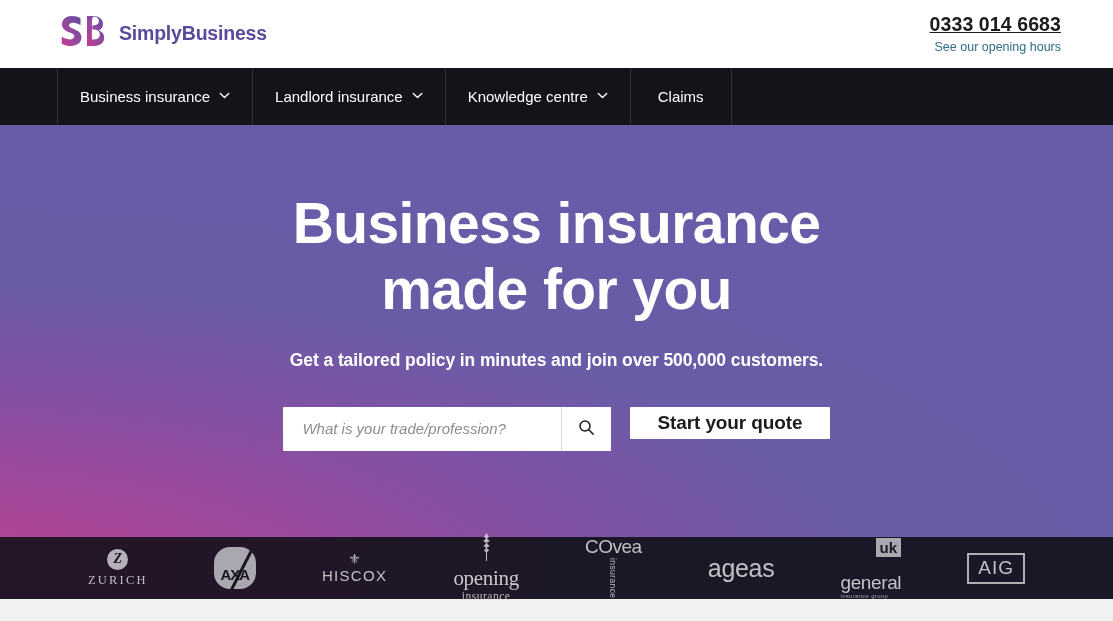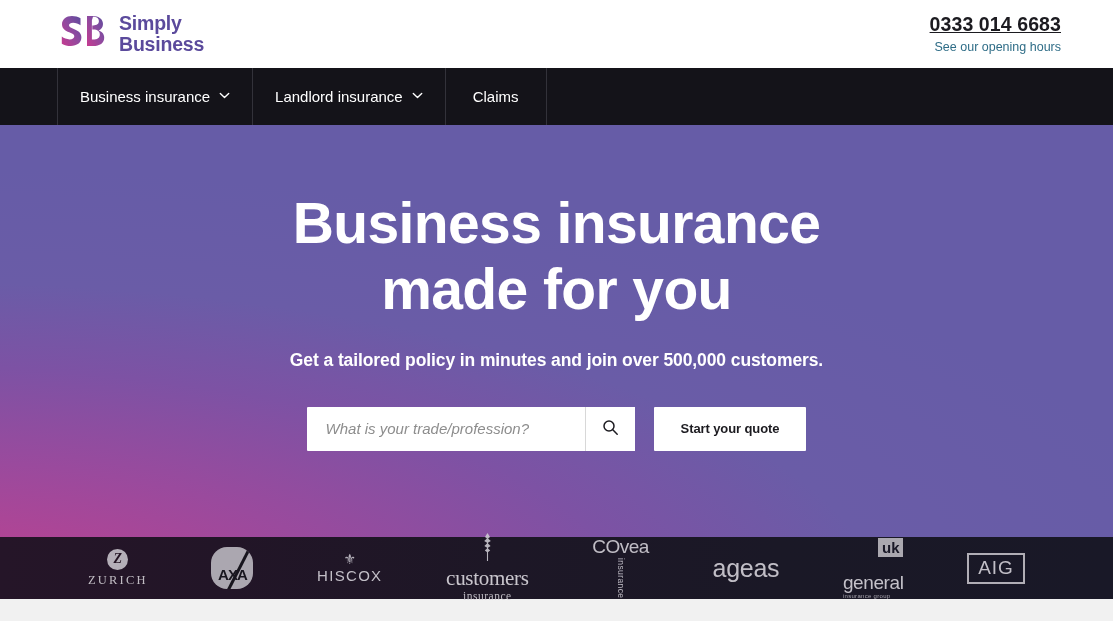--- a/index.html
+++ b/index.html
@@ -30,7 +30,7 @@
   .brand-mark { display: block; }
   .brand-words {
     display: flex;
-    flex-direction: column;
+    flex-direction: row;
     line-height: 1.08;
   }
   .brand-words span {

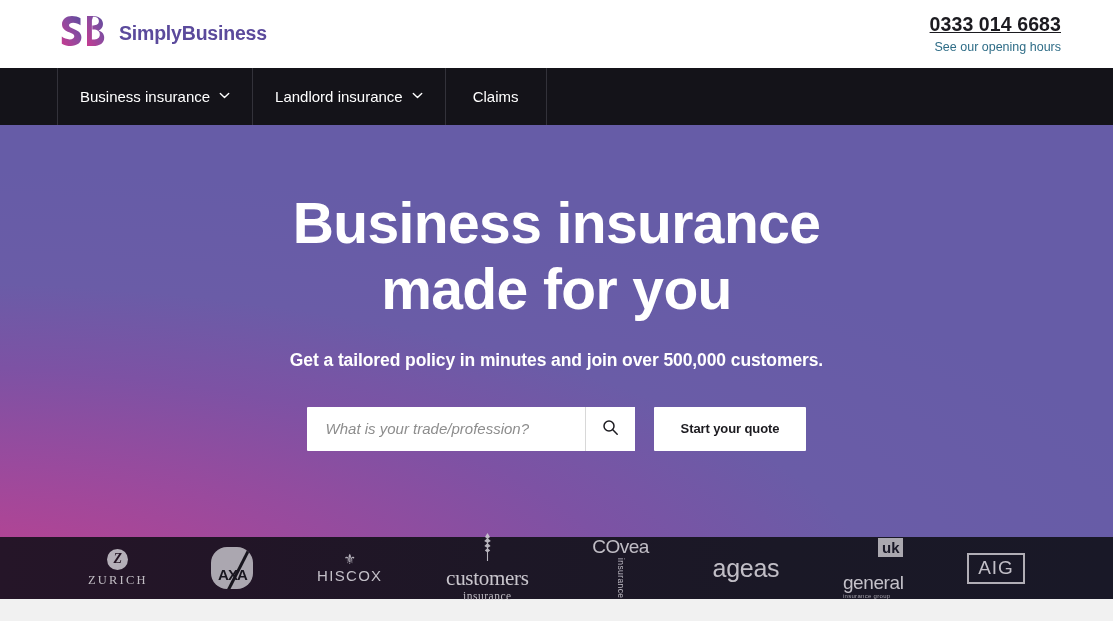--- a/index.html
+++ b/index.html
@@ -338,6 +338,14 @@
     </span>
   </a>
 
+  <a class="nav-item" href="#">
+    <span>Knowledge centre</span>
+    <span class="chev">
+      <svg width="11" height="11" viewBox="0 0 11 11">
+          <path d="M1.3 3.6 5.5 7.6 9.7 3.6" fill="none" stroke="#fff" stroke-width="1.4" stroke-linecap="round" stroke-linejoin="round"></path>
+        </svg>
+    </span>
+  </a>
 
 
   <a class="nav-item wide" href="#">

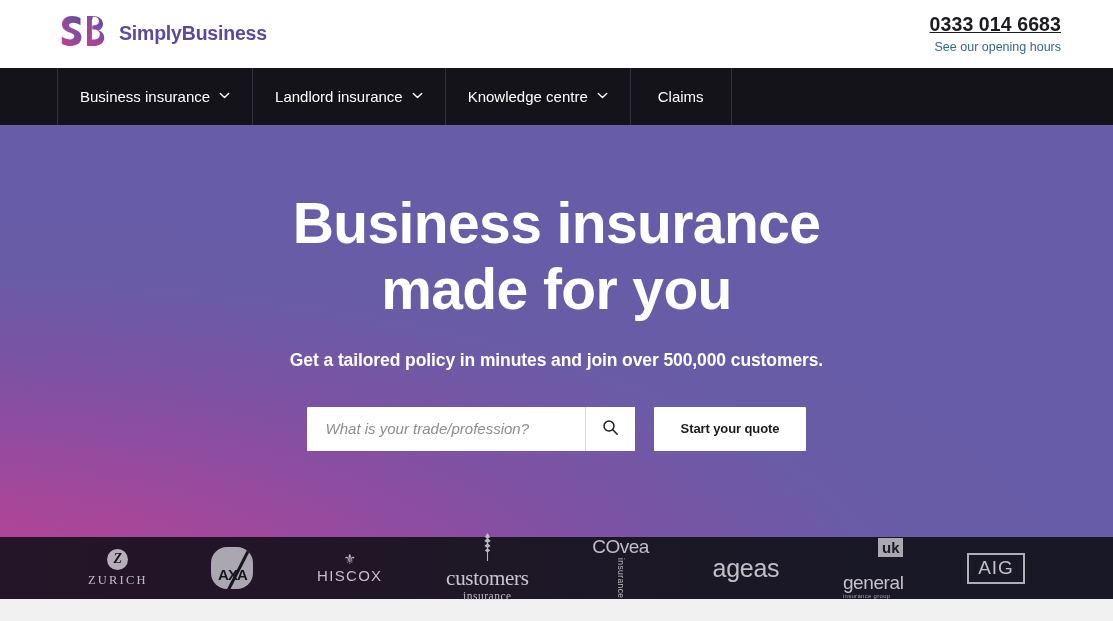--- a/index.html
+++ b/index.html
@@ -160,12 +160,12 @@
     cursor: pointer;
   }
   .quote-btn {
-    height: 44px;
+    height: 32px;
     background: #ffffff;
     border: none;
     border-radius: 1px;
     padding: 0 27px;
-    font-size: 13px;
+    font-size: 19px;
     font-weight: 700;
     color: #1c1b20;
     font-family: "Liberation Sans", sans-serif;

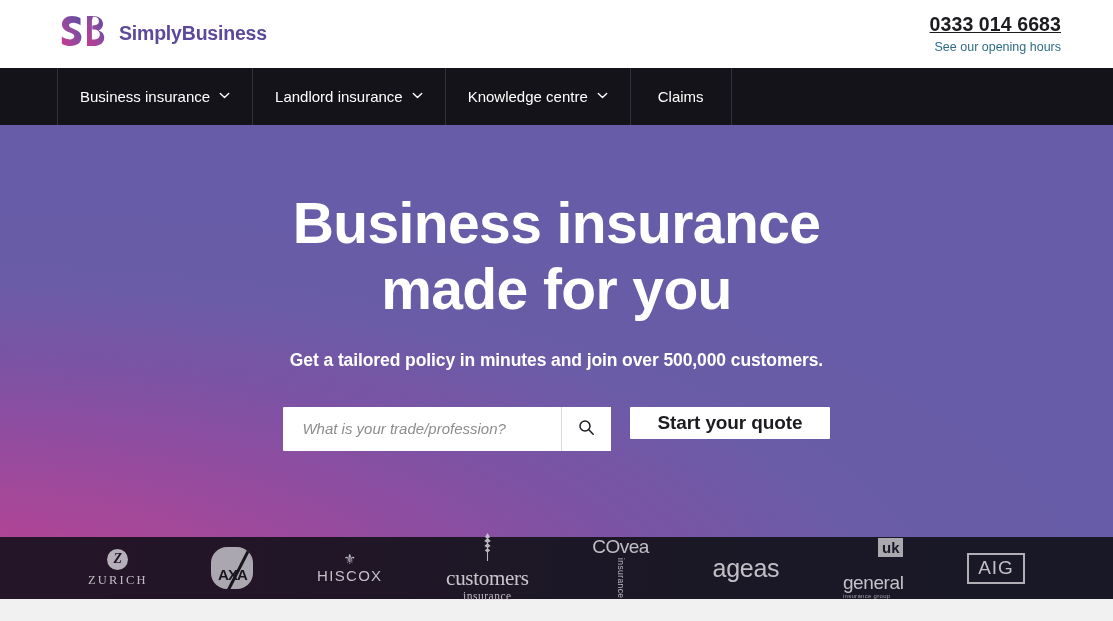--- a/index.html
+++ b/index.html
@@ -408,7 +408,7 @@
       </svg>
     </span>
     <span class="mw">
-      <span class="m1">customers</span>
+      <span class="m1">opening</span>
       <span class="m2">insurance</span>
     </span>
   </div>

